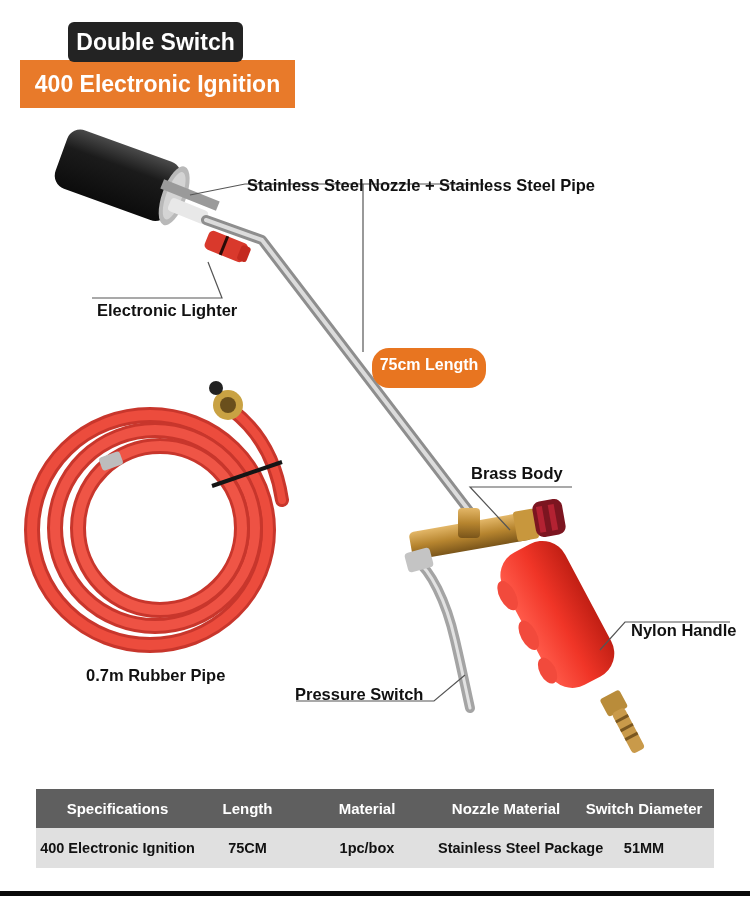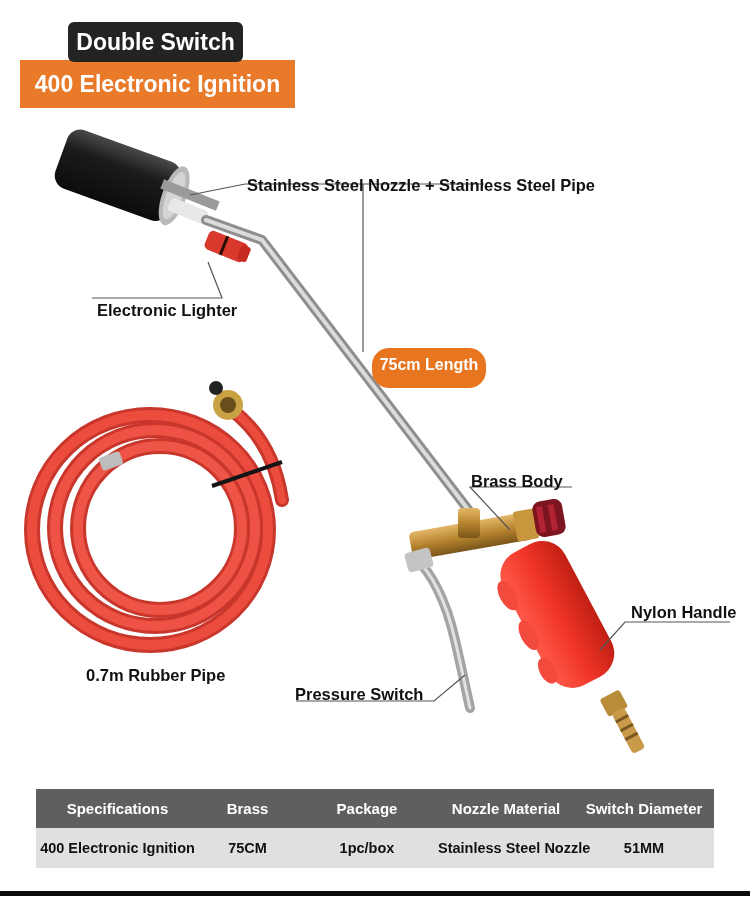--- a/index.html
+++ b/index.html
@@ -154,7 +154,7 @@
 <div class="label" style="left:247px; top:161px;margin-top:15px;">Stainless Steel Nozzle + Stainless Steel Pipe</div>
 <div class="label" style="left:97px; top:301px;">Electronic Lighter</div>
 <div class="pill">75cm Length</div>
-<div class="label" style="left:471px; top:464px;margin-top:8px;">Brass Body</div>
+<div class="label" style="left:471px; top:464px;">Brass Body</div>
 <div class="label" style="left:631px; top:603px;">Nylon Handle</div>
 <div class="label" style="left:86px; top:666px;">0.7m Rubber Pipe</div>
 <div class="label" style="left:295px; top:685px;">Pressure Switch</div>

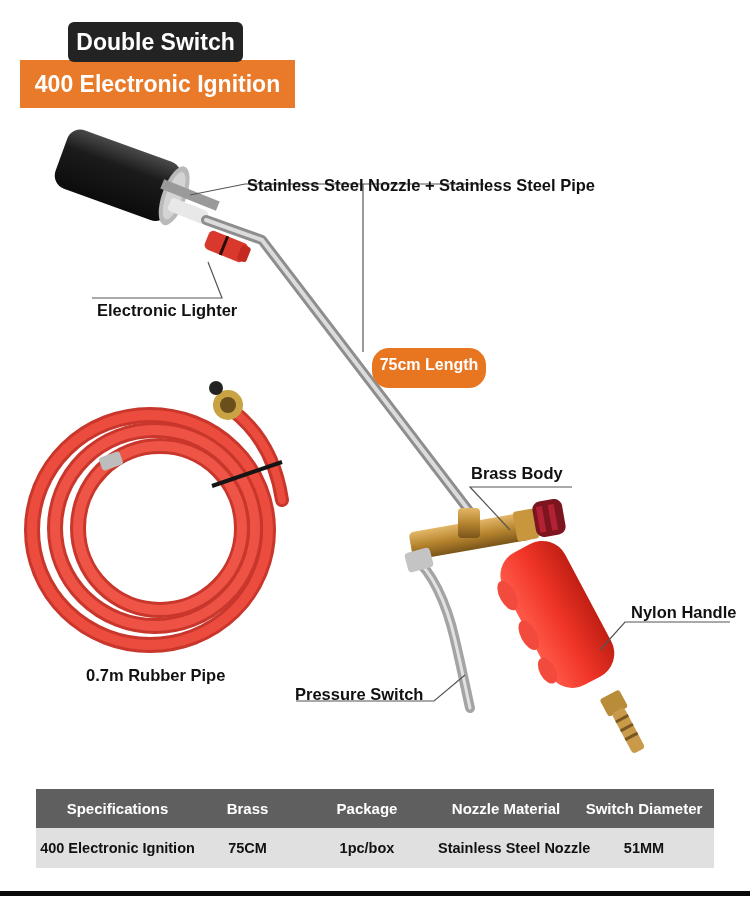--- a/index.html
+++ b/index.html
@@ -155,7 +155,7 @@
 <div class="label" style="left:97px; top:301px;">Electronic Lighter</div>
 <div class="pill">75cm Length</div>
 <div class="label" style="left:471px; top:464px;">Brass Body</div>
-<div class="label" style="left:631px; top:603px;">Nylon Handle</div>
+<div class="label" style="left:631px; top:621px;">Nylon Handle</div>
 <div class="label" style="left:86px; top:666px;">0.7m Rubber Pipe</div>
 <div class="label" style="left:295px; top:685px;">Pressure Switch</div>
 

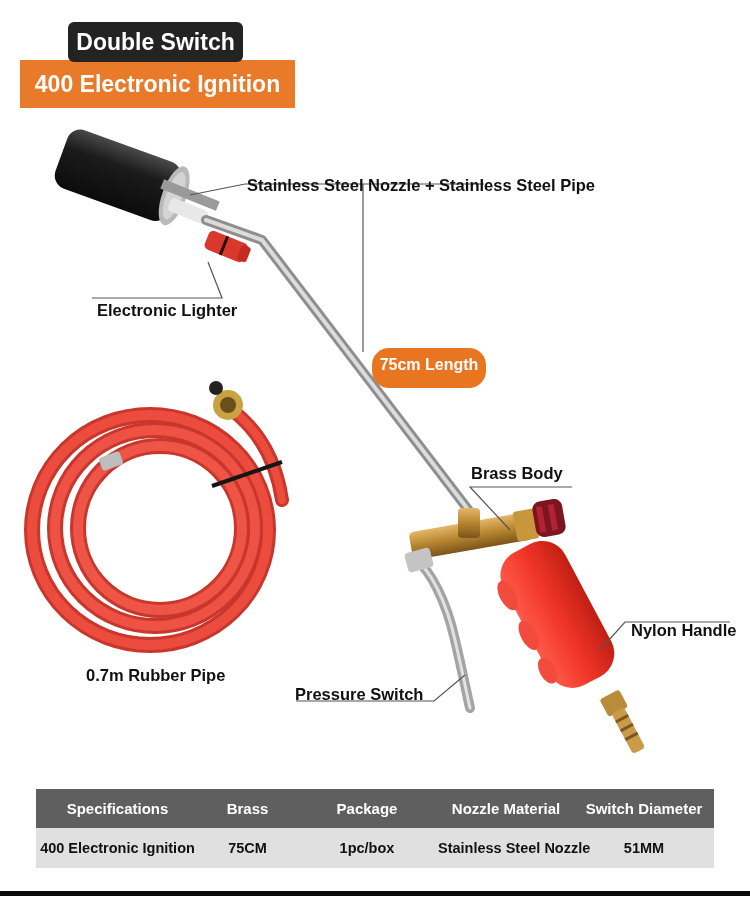--- a/index.html
+++ b/index.html
@@ -170,7 +170,7 @@
   <thead>
     <tr>
       <th>Specifications</th>
-      <th>Brass</th>
+      <th>Length</th>
       <th>Package</th>
       <th>Nozzle Material</th>
       <th>Switch Diameter</th>

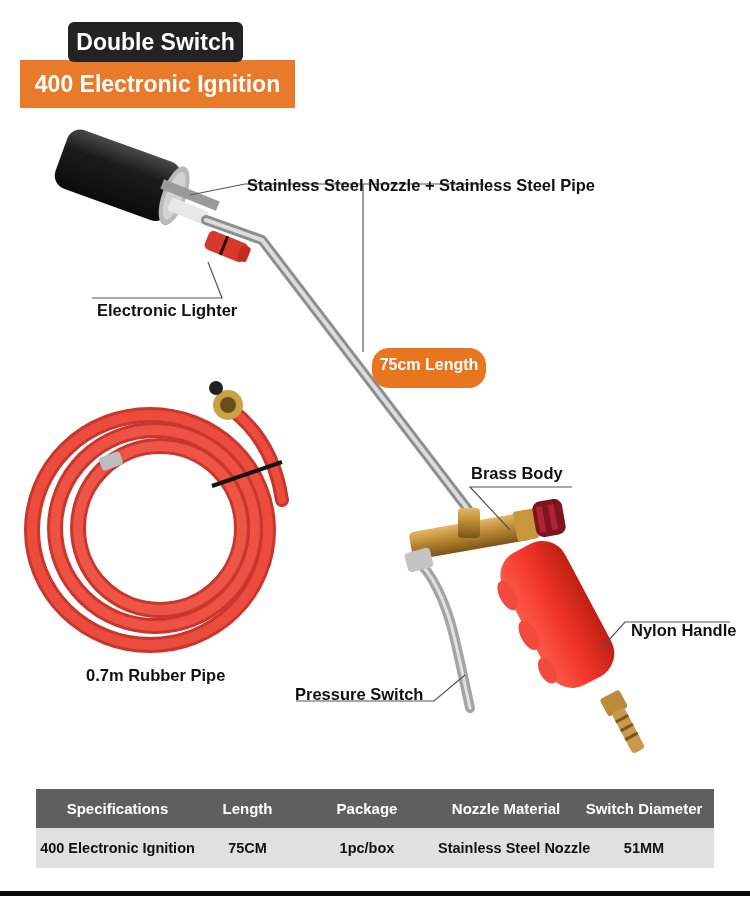--- a/index.html
+++ b/index.html
@@ -171,7 +171,7 @@
     <tr>
       <th>Specifications</th>
       <th>Length</th>
-      <th>Package</th>
+      <th>Material</th>
       <th>Nozzle Material</th>
       <th>Switch Diameter</th>
     </tr>

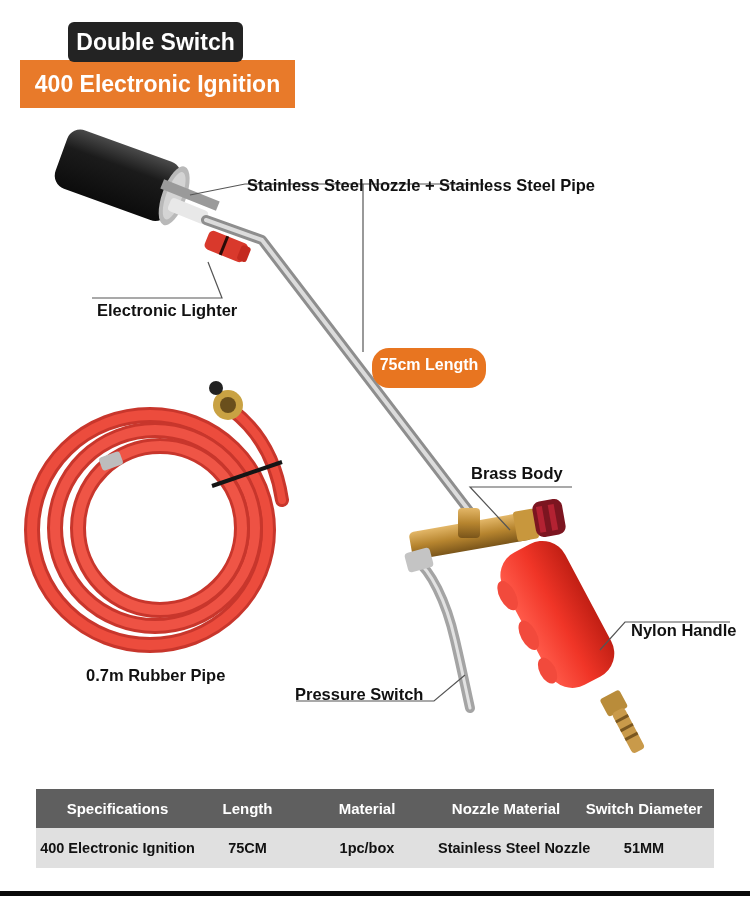--- a/index.html
+++ b/index.html
@@ -181,7 +181,7 @@
       <td>400 Electronic Ignition</td>
       <td>75CM</td>
       <td>1pc/box</td>
-      <td>Stainless Steel Nozzle</td>
+      <td>Stainless Steel Package</td>
       <td>51MM</td>
     </tr>
   </tbody>

